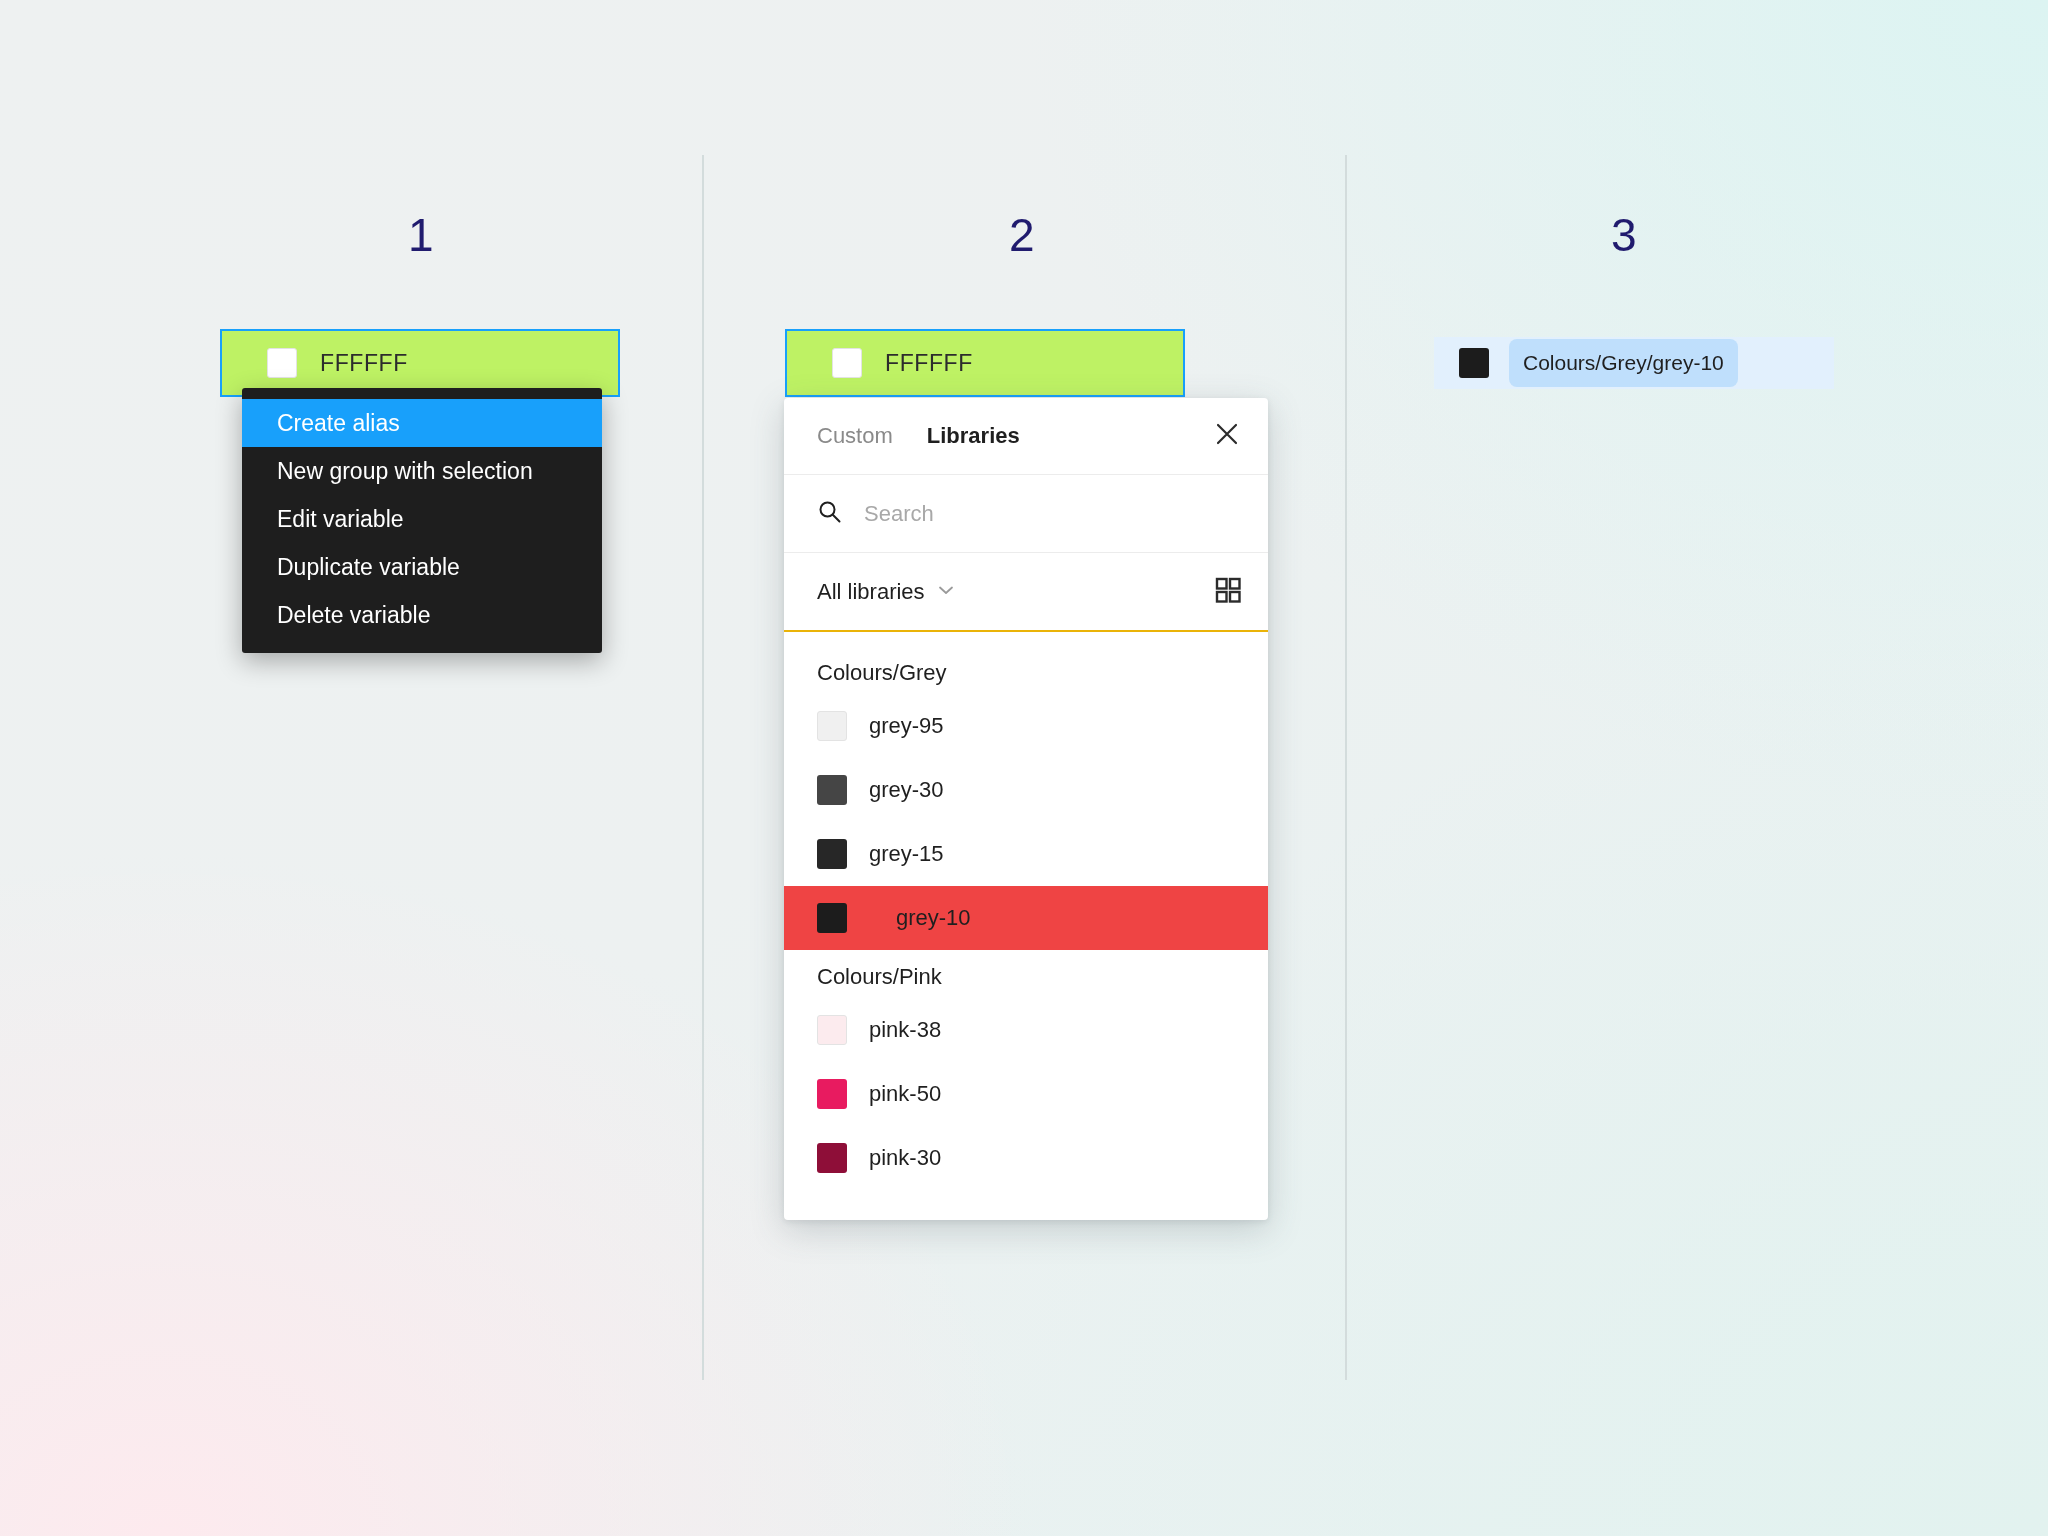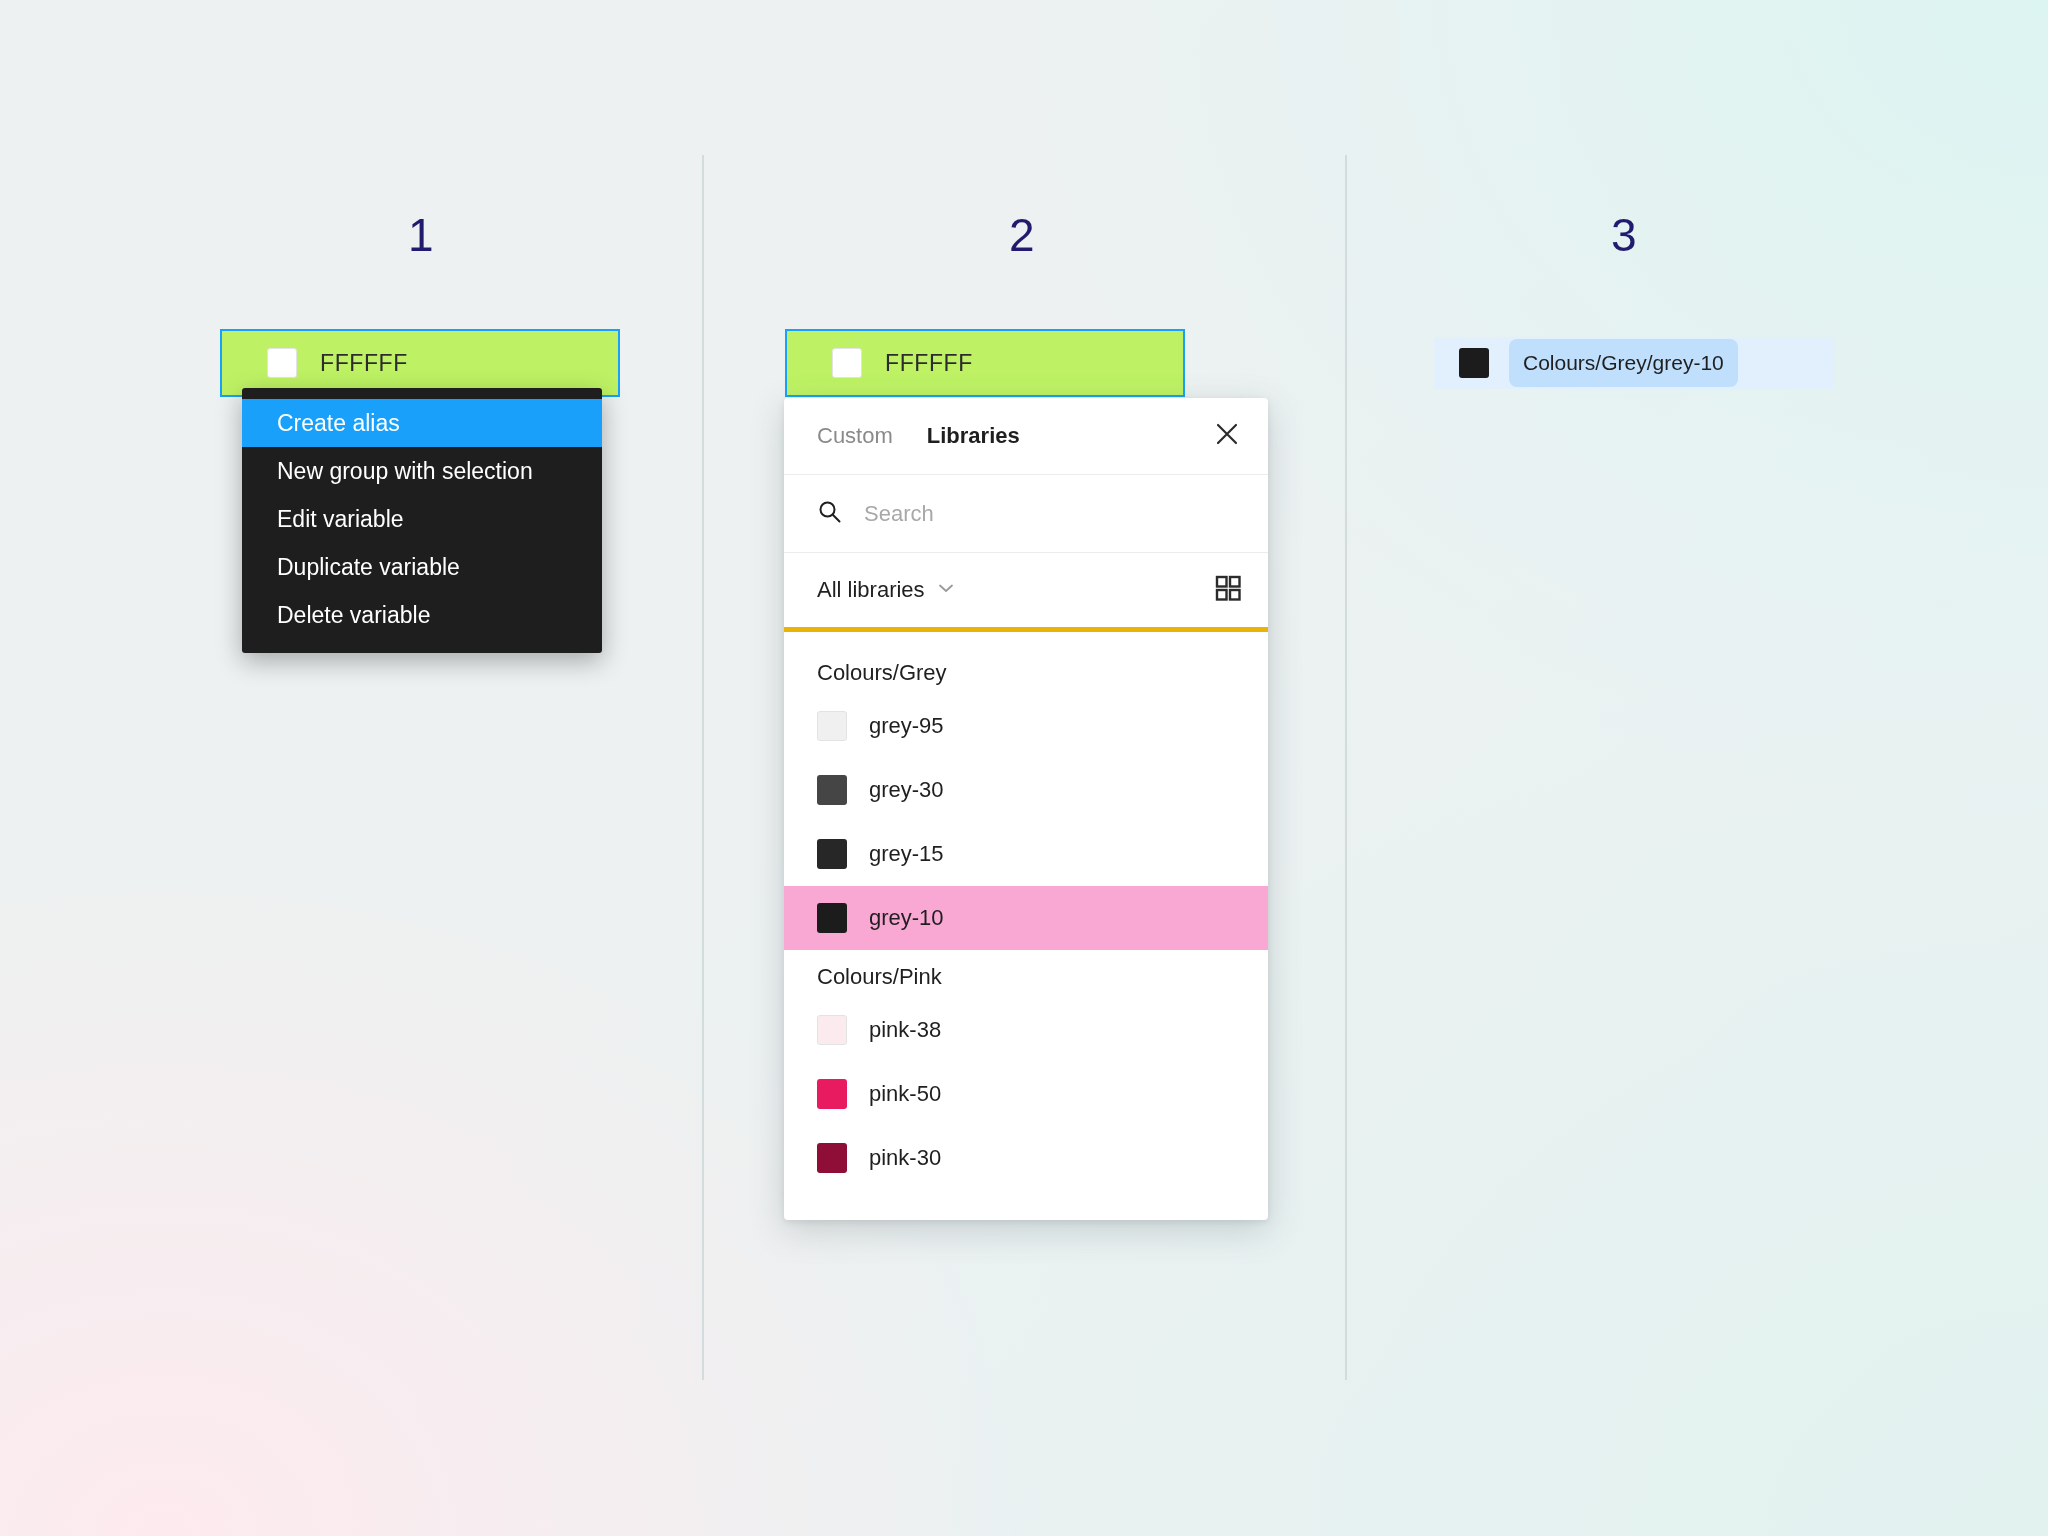--- a/index.html
+++ b/index.html
@@ -150,7 +150,7 @@
     display: flex;
     align-items: center;
     padding: 0 26px 0 33px;
-    border-bottom: 5px solid #eab308;
+    border-bottom: 2px solid #eab308;
   }
   .filter-label {
     font-size: 22px;

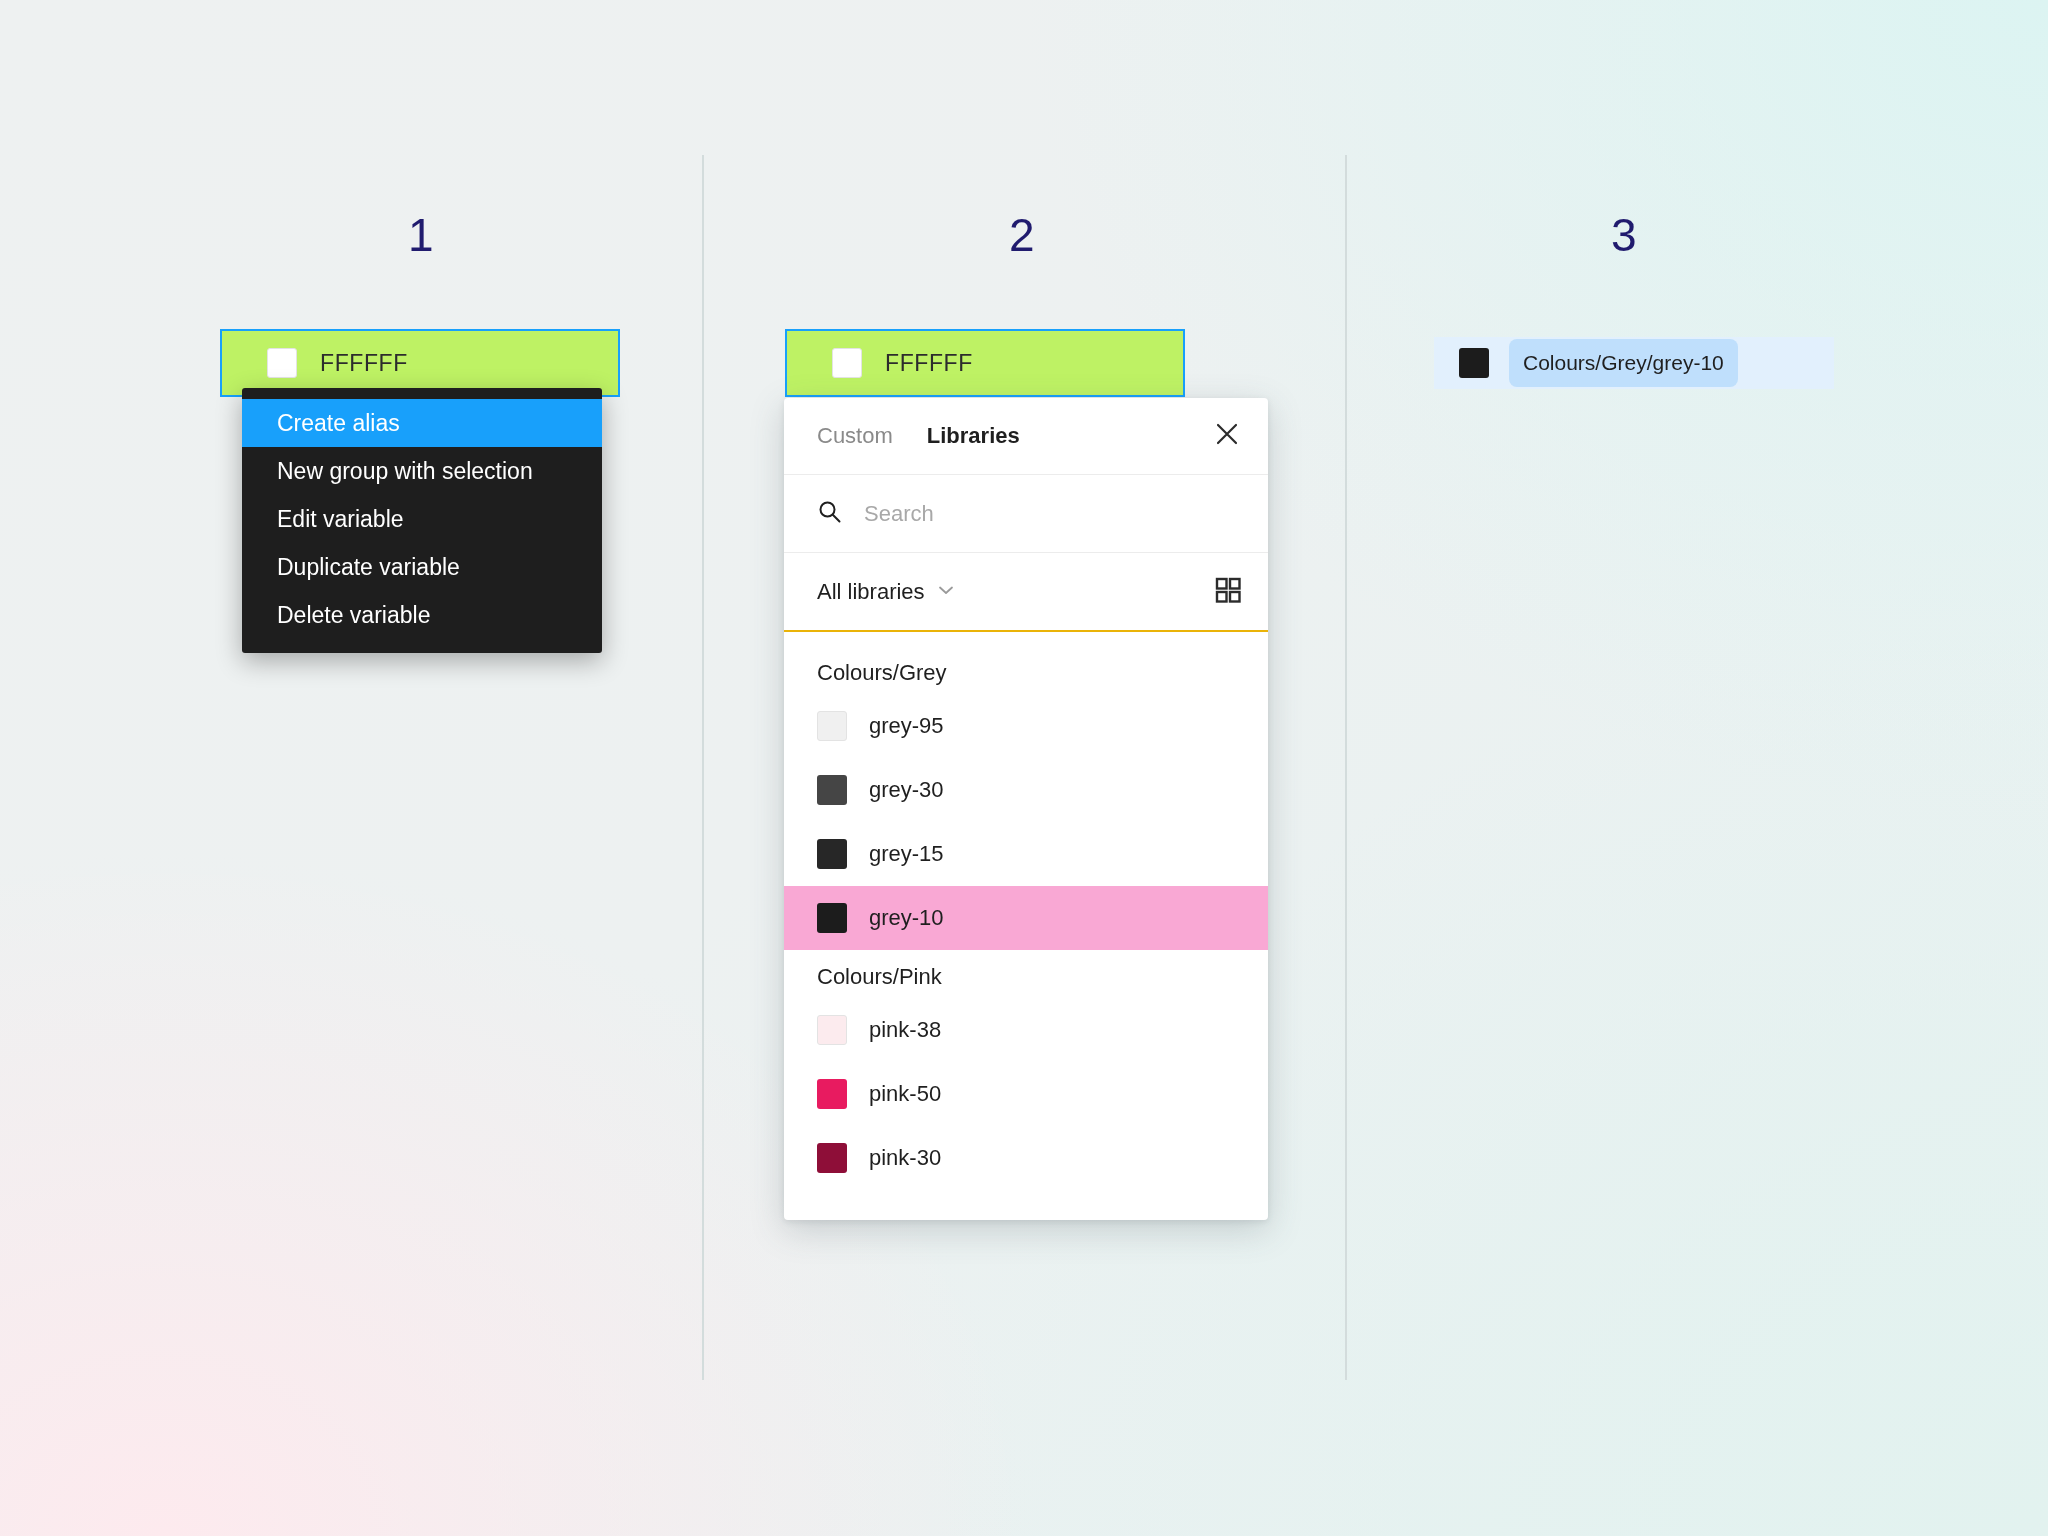--- a/index.html
+++ b/index.html
@@ -173,7 +173,7 @@
     align-items: center;
     padding: 0 33px;
   }
-  .color-row.hovered { background: #f9a8d4; }
+  .color-row.hovered { background: #ef4444; gap: 27px; }
   .color-row-swatch {
     width: 30px;
     height: 30px;

